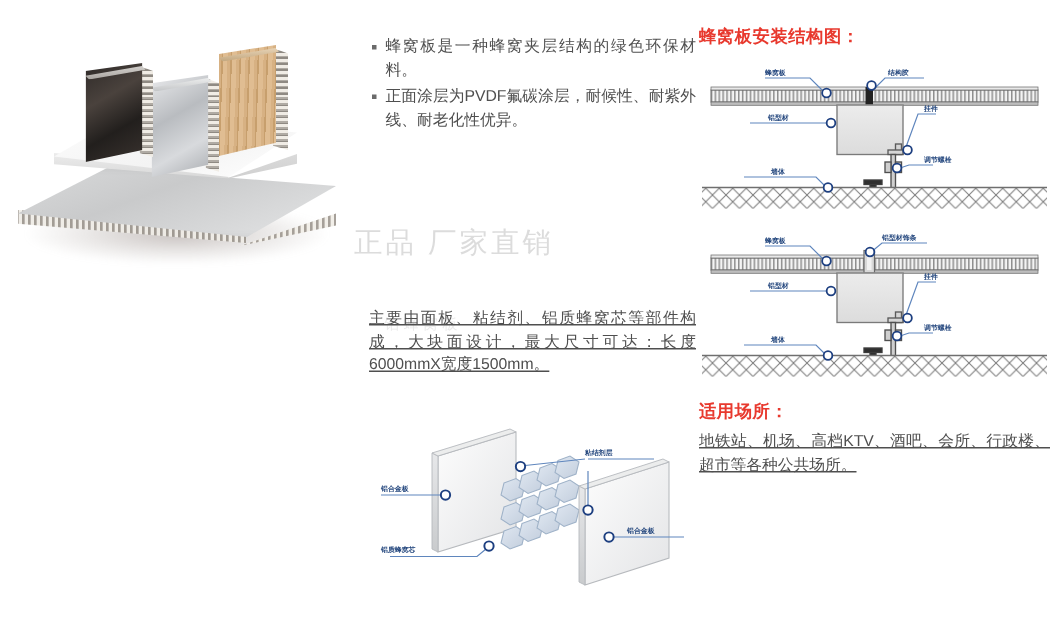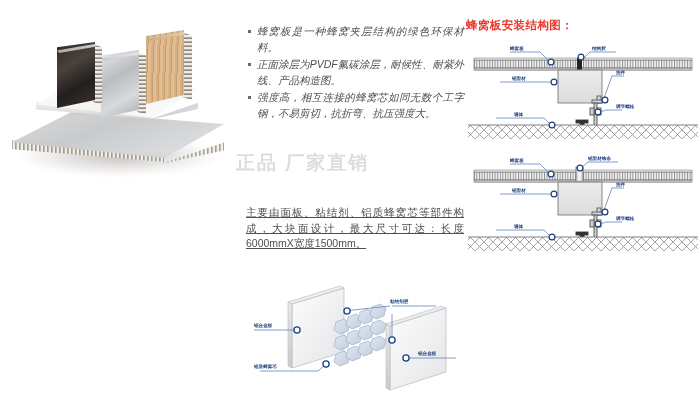--- a/index.html
+++ b/index.html
@@ -103,7 +103,7 @@
     margin:0;font-size:11.5px;font-weight:bold;color:#e8392e;
     letter-spacing:.4px;line-height:14px;
   }
-  ul.feat{margin:6px 0 0 0;padding:0 0 0 11px;list-style:none;font-style:italic;}
+  ul.feat{margin:6px 0 0 0;padding:0 0 0 11px;list-style:none;}
   ul.feat li{
     position:relative;font-size:10.5px;color:#4f4f4f;line-height:15.5px;
     margin-bottom:2px;text-align:justify;

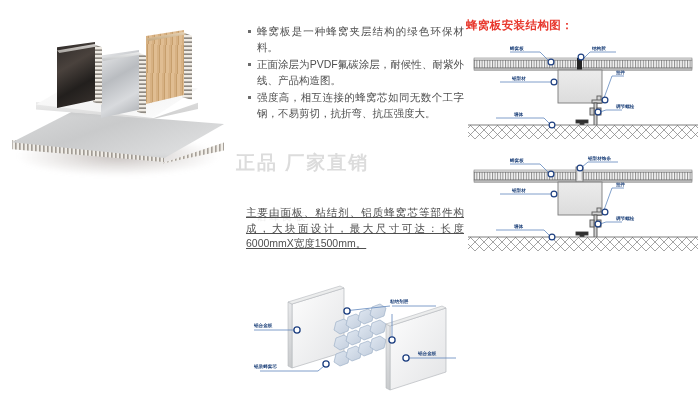--- a/index.html
+++ b/index.html
@@ -190,7 +190,7 @@
     <div class="blk-feat">
       <ul class="feat">
         <li>蜂窝板是一种蜂窝夹层结构的绿色环保材料。</li>
-        <li>正面涂层为PVDF氟碳涂层，耐候性、耐紫外线、产品构造图。</li>
+        <li>正面涂层为PVDF氟碳涂层，耐候性、耐紫外线、耐老化性优异。</li>
         <li>强度高，相互连接的蜂窝芯如同无数个工字钢，不易剪切，抗折弯、抗压强度大。</li>
       </ul>
       <div class="watermark">正品 厂家直销</div>

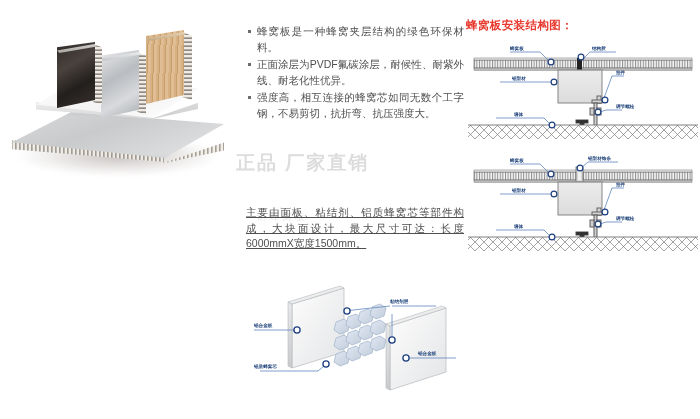--- a/index.html
+++ b/index.html
@@ -191,7 +191,6 @@
       <ul class="feat">
         <li>蜂窝板是一种蜂窝夹层结构的绿色环保材料。</li>
         <li>正面涂层为PVDF氟碳涂层，耐候性、耐紫外线、耐老化性优异。</li>
-        <li>强度高，相互连接的蜂窝芯如同无数个工字钢，不易剪切，抗折弯、抗压强度大。</li>
       </ul>
       <div class="watermark">正品 厂家直销</div>
       <div class="watermark2">铝蜂窝板</div>

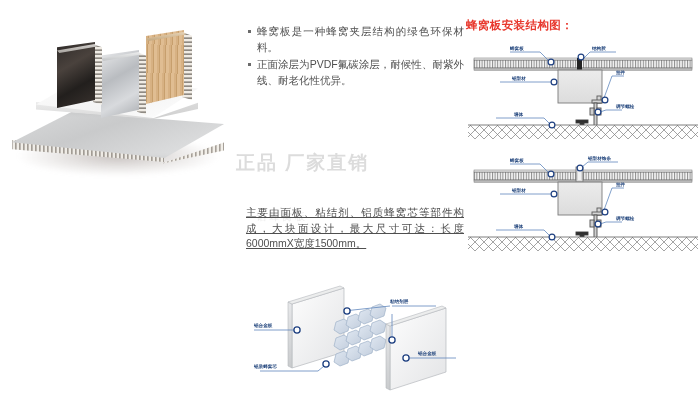--- a/index.html
+++ b/index.html
@@ -124,7 +124,7 @@
   
   .watermark{
     position:absolute;left:-10px;top:128px;width:225px;height:34px;
-    color:rgba(150,150,150,.33);font-size:19px;font-weight:bold;
+    color:rgba(150,150,150,.33);font-size:19px;font-weight:normal;
     letter-spacing:2px;line-height:34px;white-space:nowrap;
     pointer-events:none;
   }

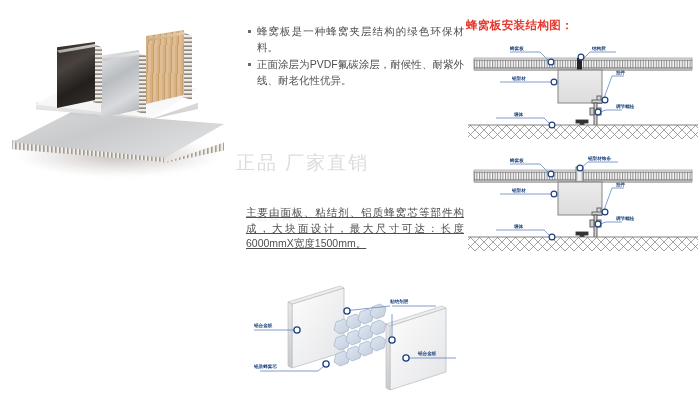--- a/index.html
+++ b/index.html
@@ -410,6 +410,10 @@
       </svg>
     </div>
 
+    <div class="blk-usage">
+      <h3 class="sec-head">适用场所：</h3>
+      <p class="body">地铁站、机场、高档KTV、酒吧、会所、行政楼、超市等各种公共场所。</p>
+    </div>
   </div>
 
 </div>

